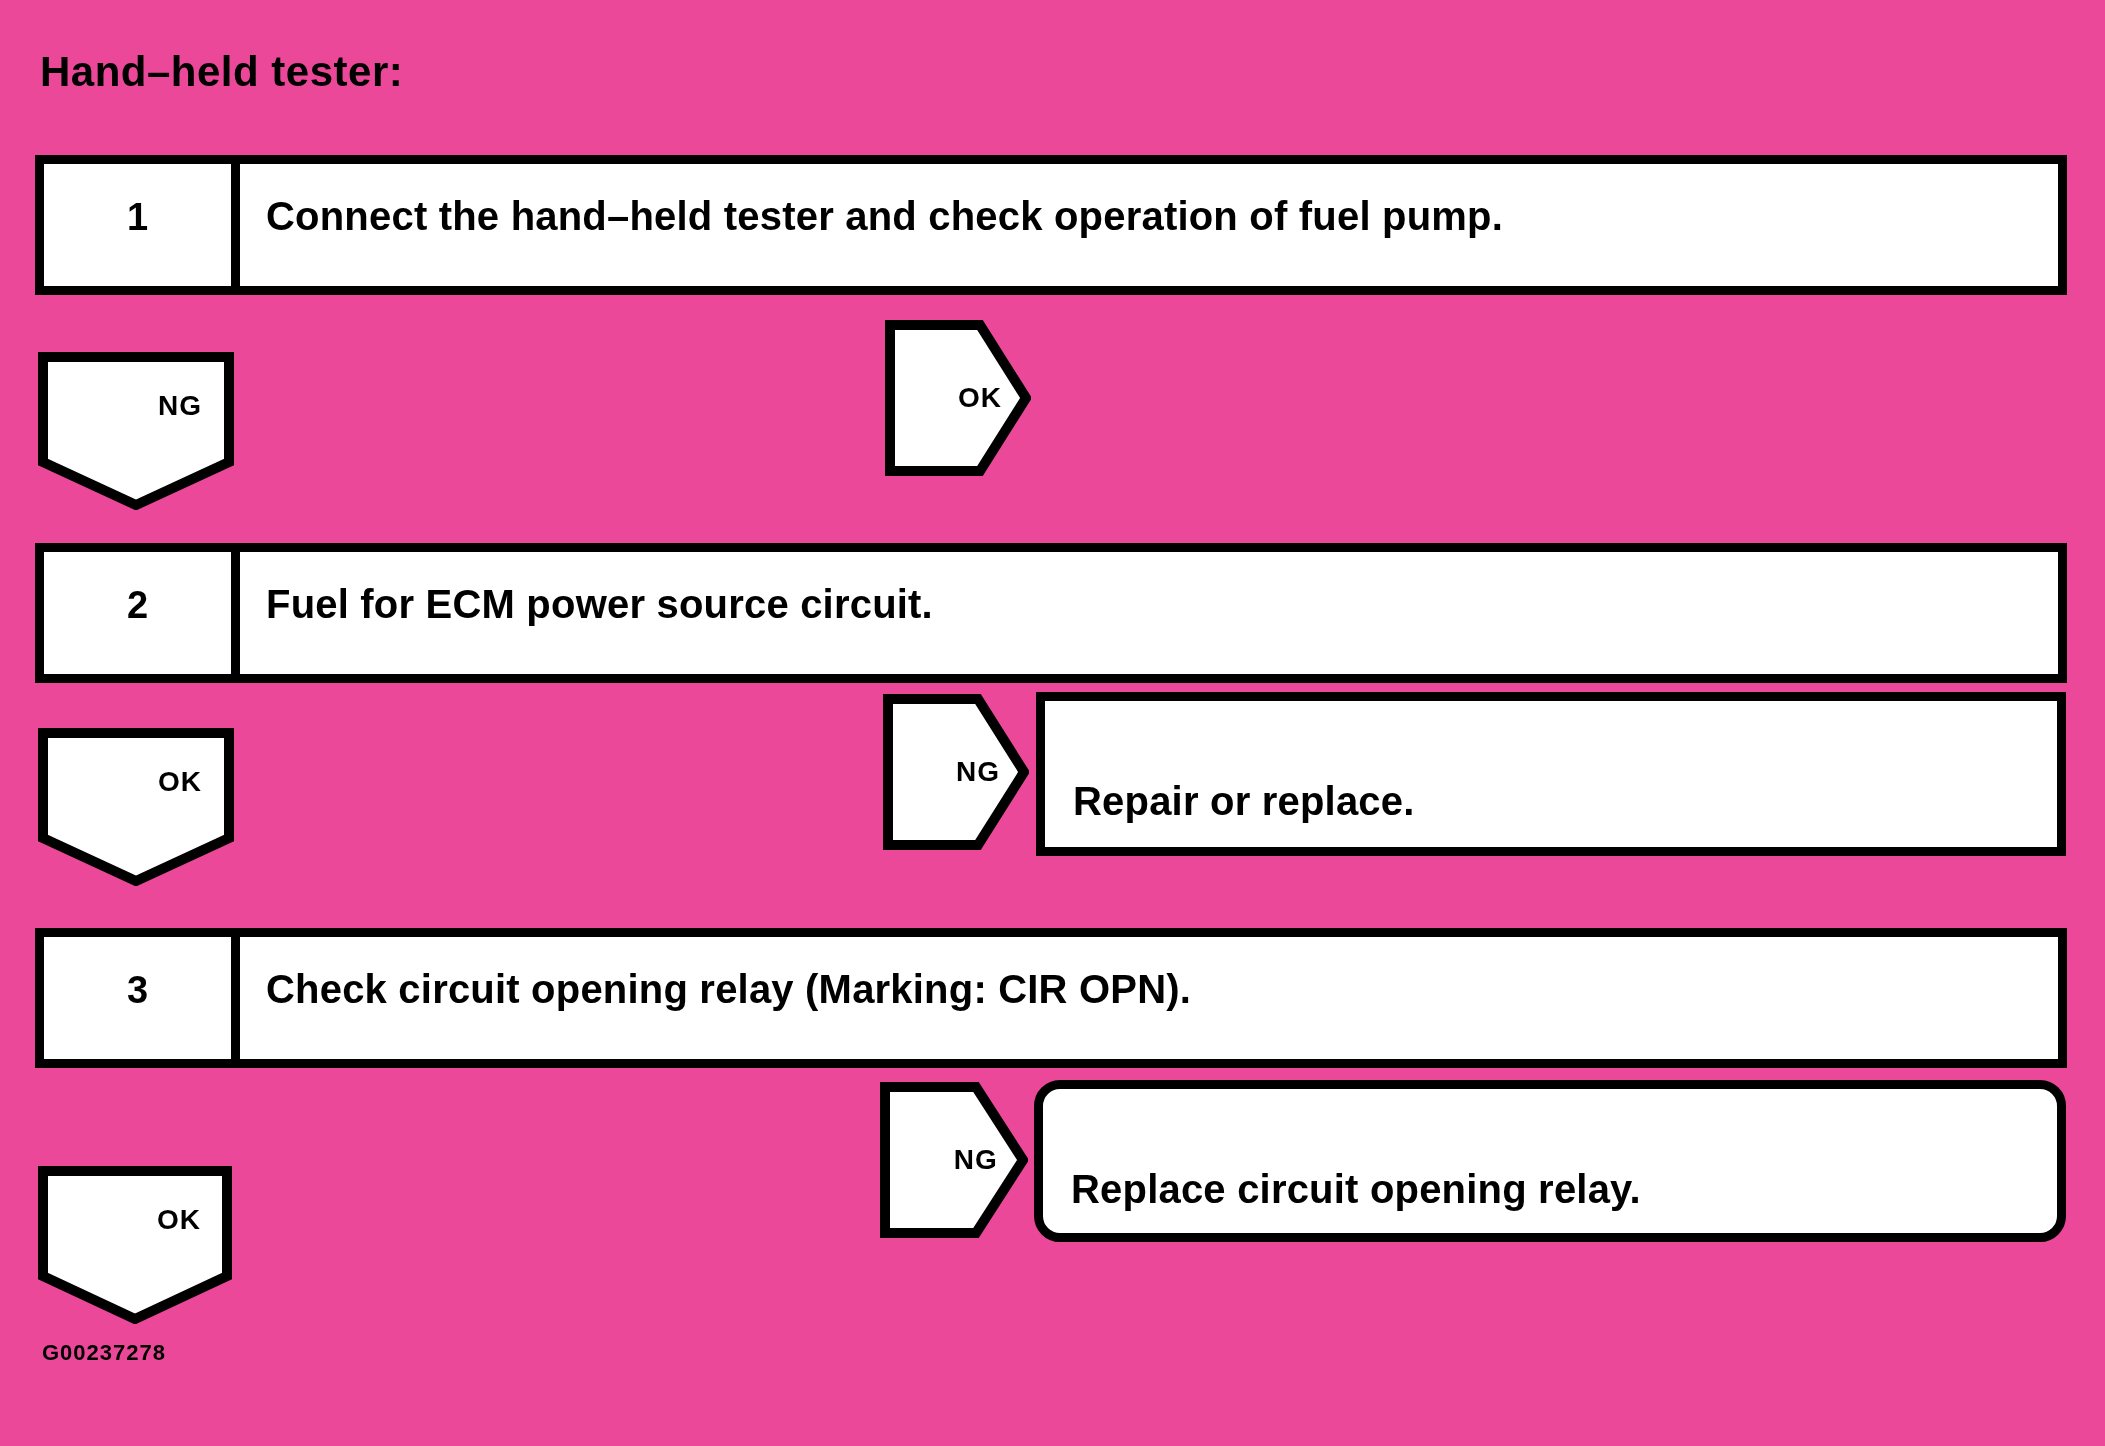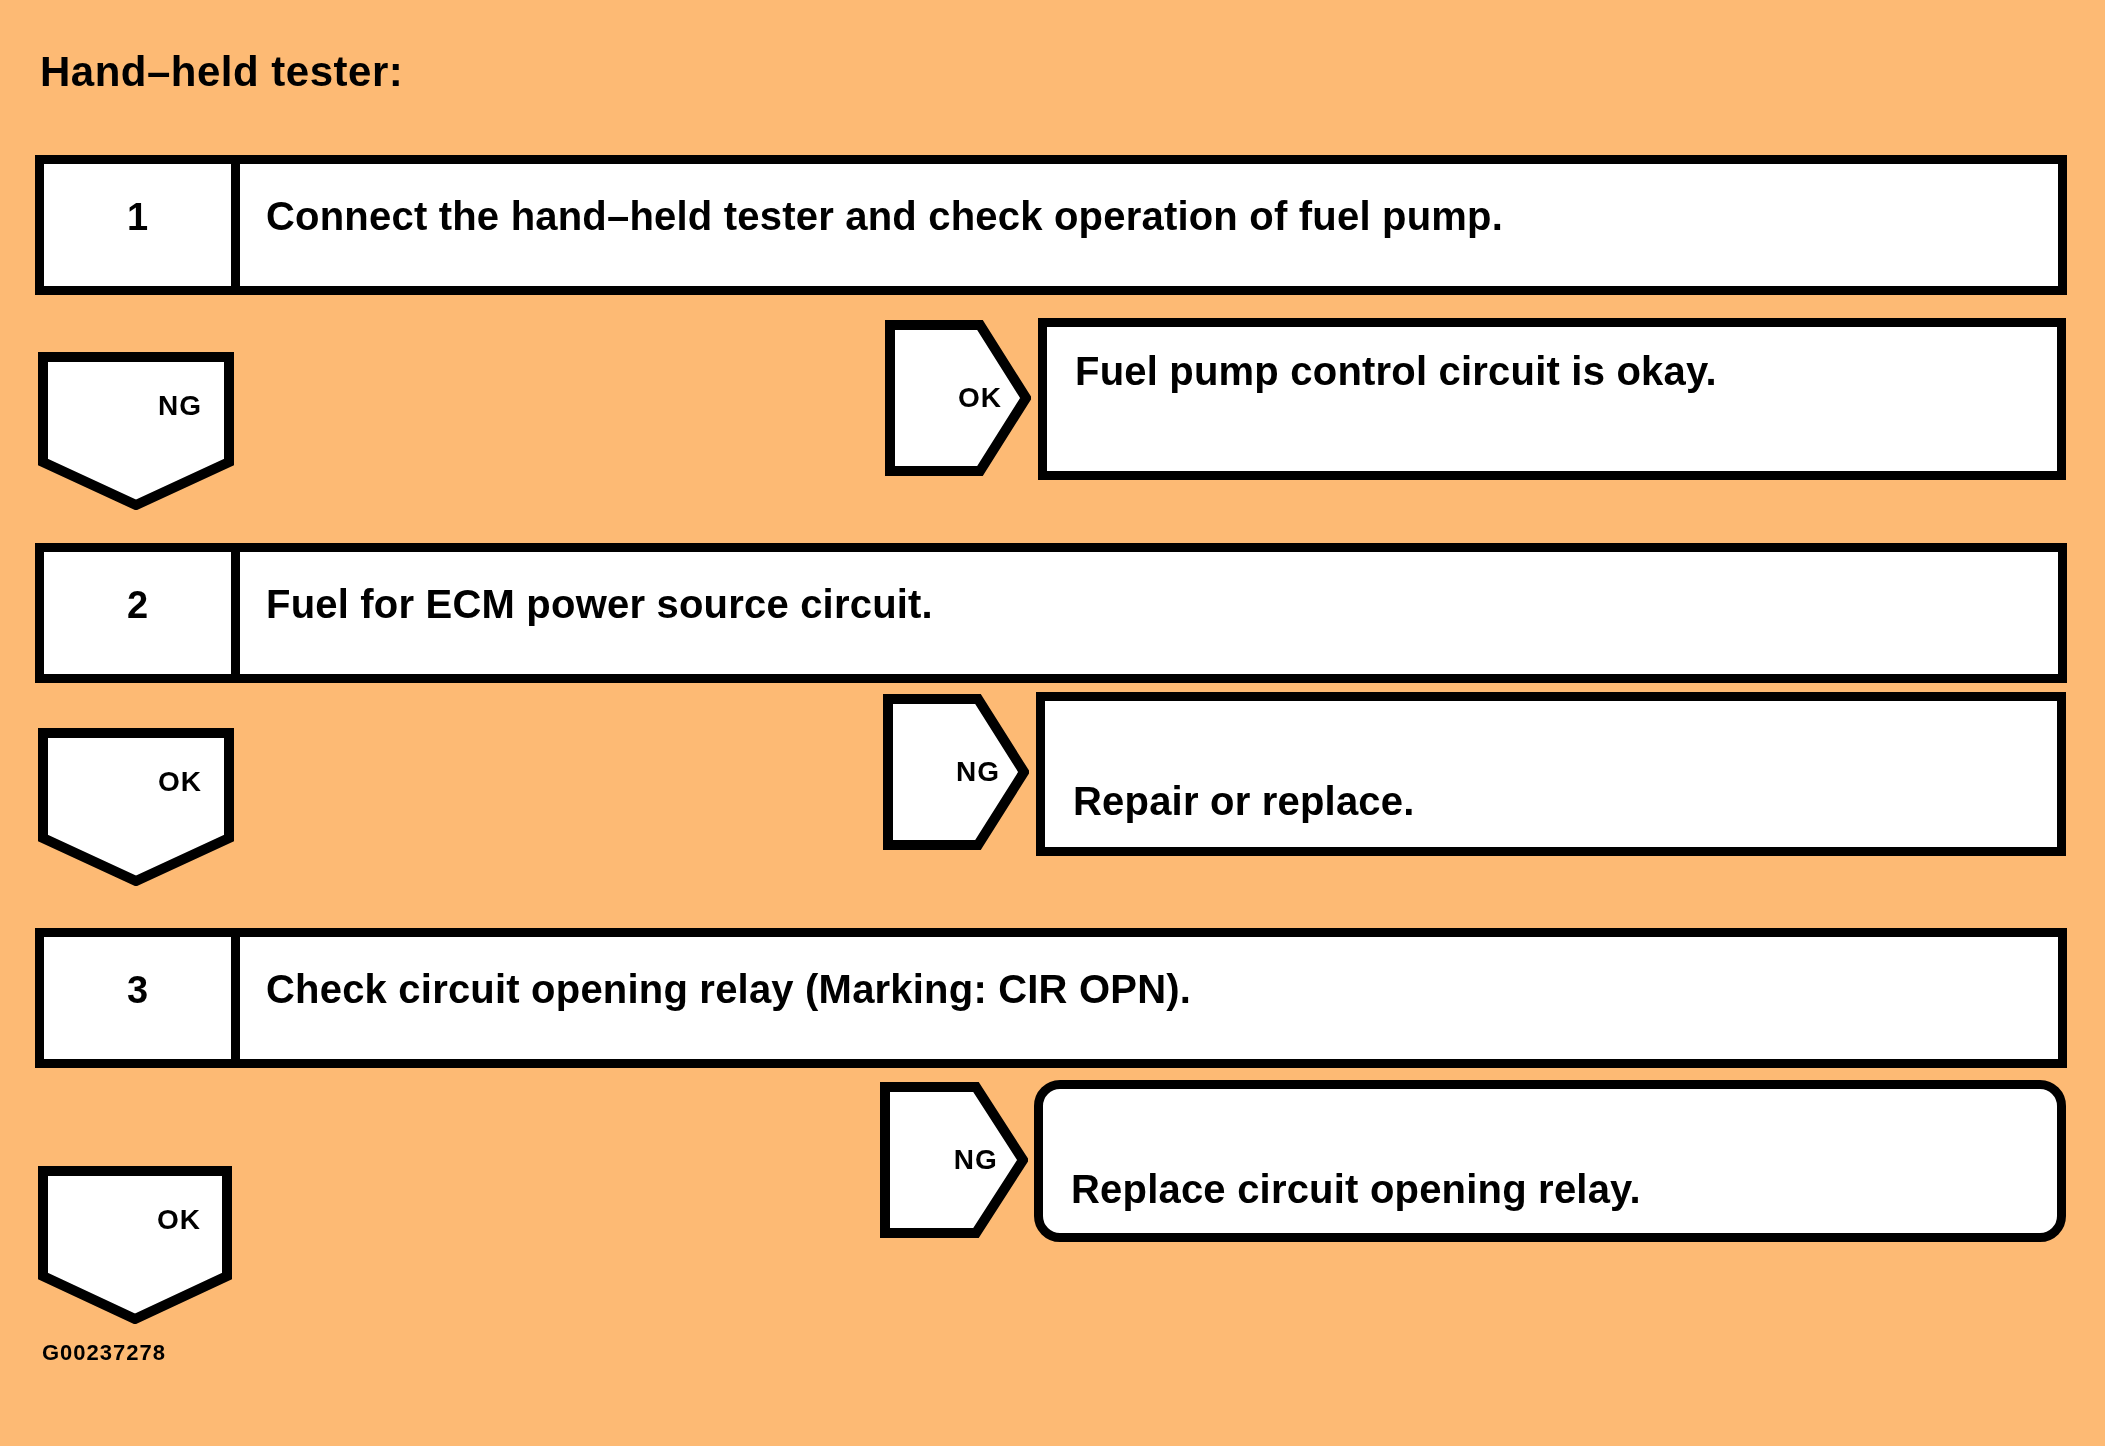--- a/index.html
+++ b/index.html
@@ -11,7 +11,7 @@
     position: relative;
     width: 2105px;
     height: 1446px;
-    background: #fdba74;
+    background: #ec4899;
     font-family: "Liberation Sans", sans-serif;
     color: #000000;
     overflow: hidden;

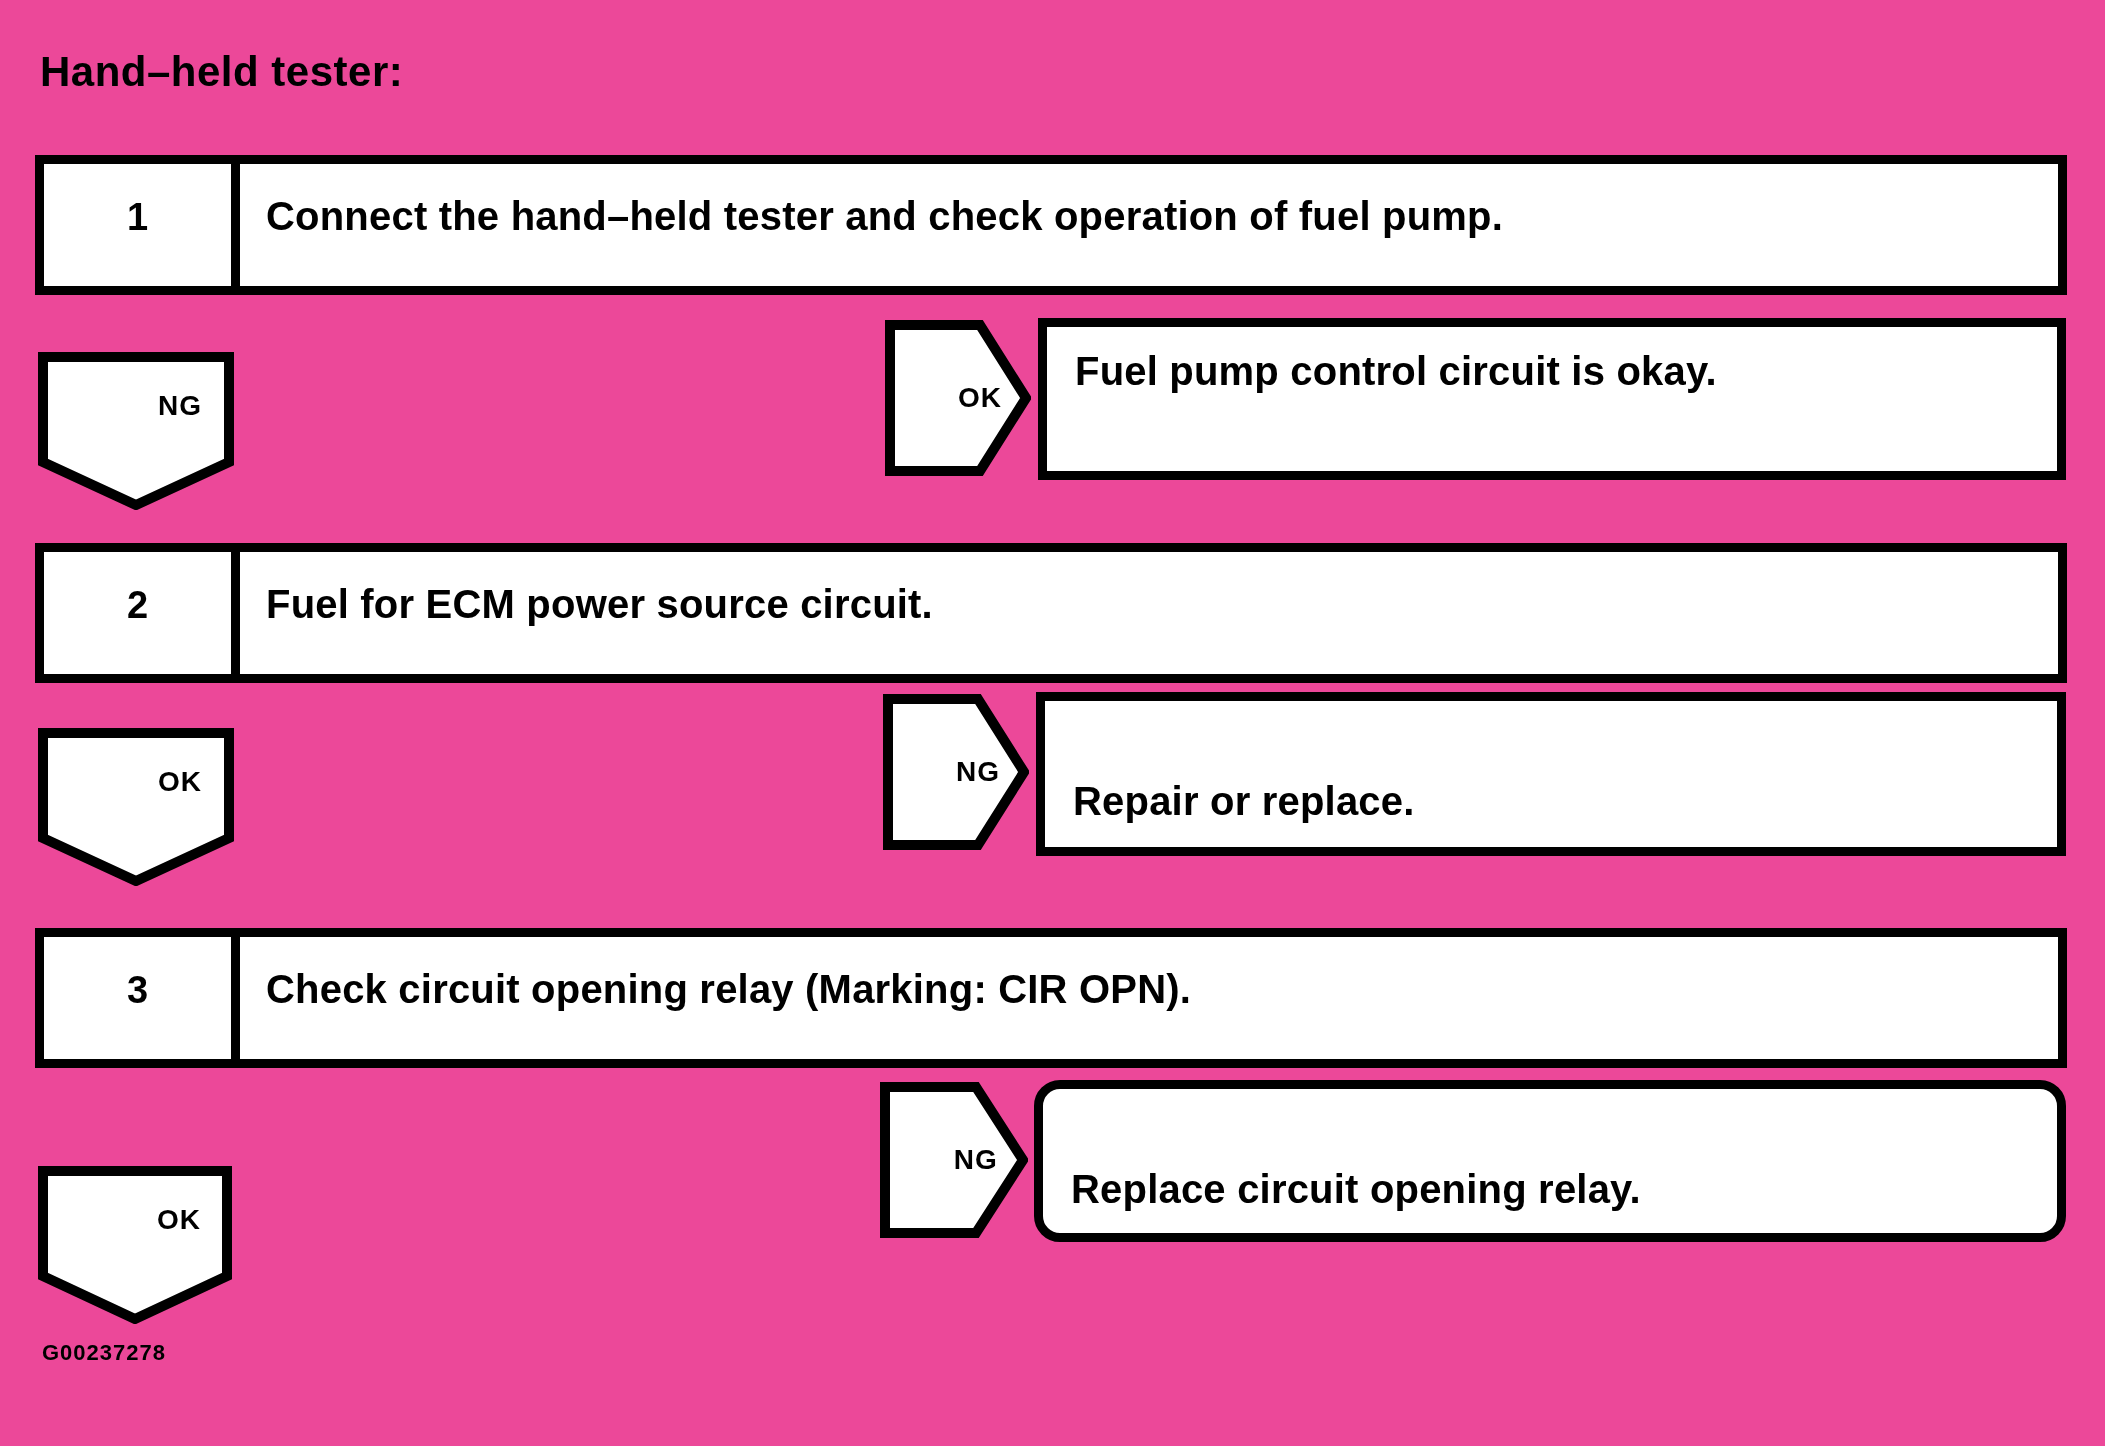--- a/index.html
+++ b/index.html
@@ -134,9 +134,6 @@
     </svg>
     <span class="pent-label">OK</span>
   </div>
-  <div class="result-box" style="left:1038px; top:318px; width:1028px; height:162px;">
-    <div class="result-text rt-top">Fuel pump control circuit is okay.</div>
-  </div>
 
   <div class="step-box" style="top:543px;">
     <div class="step-num">2</div>

